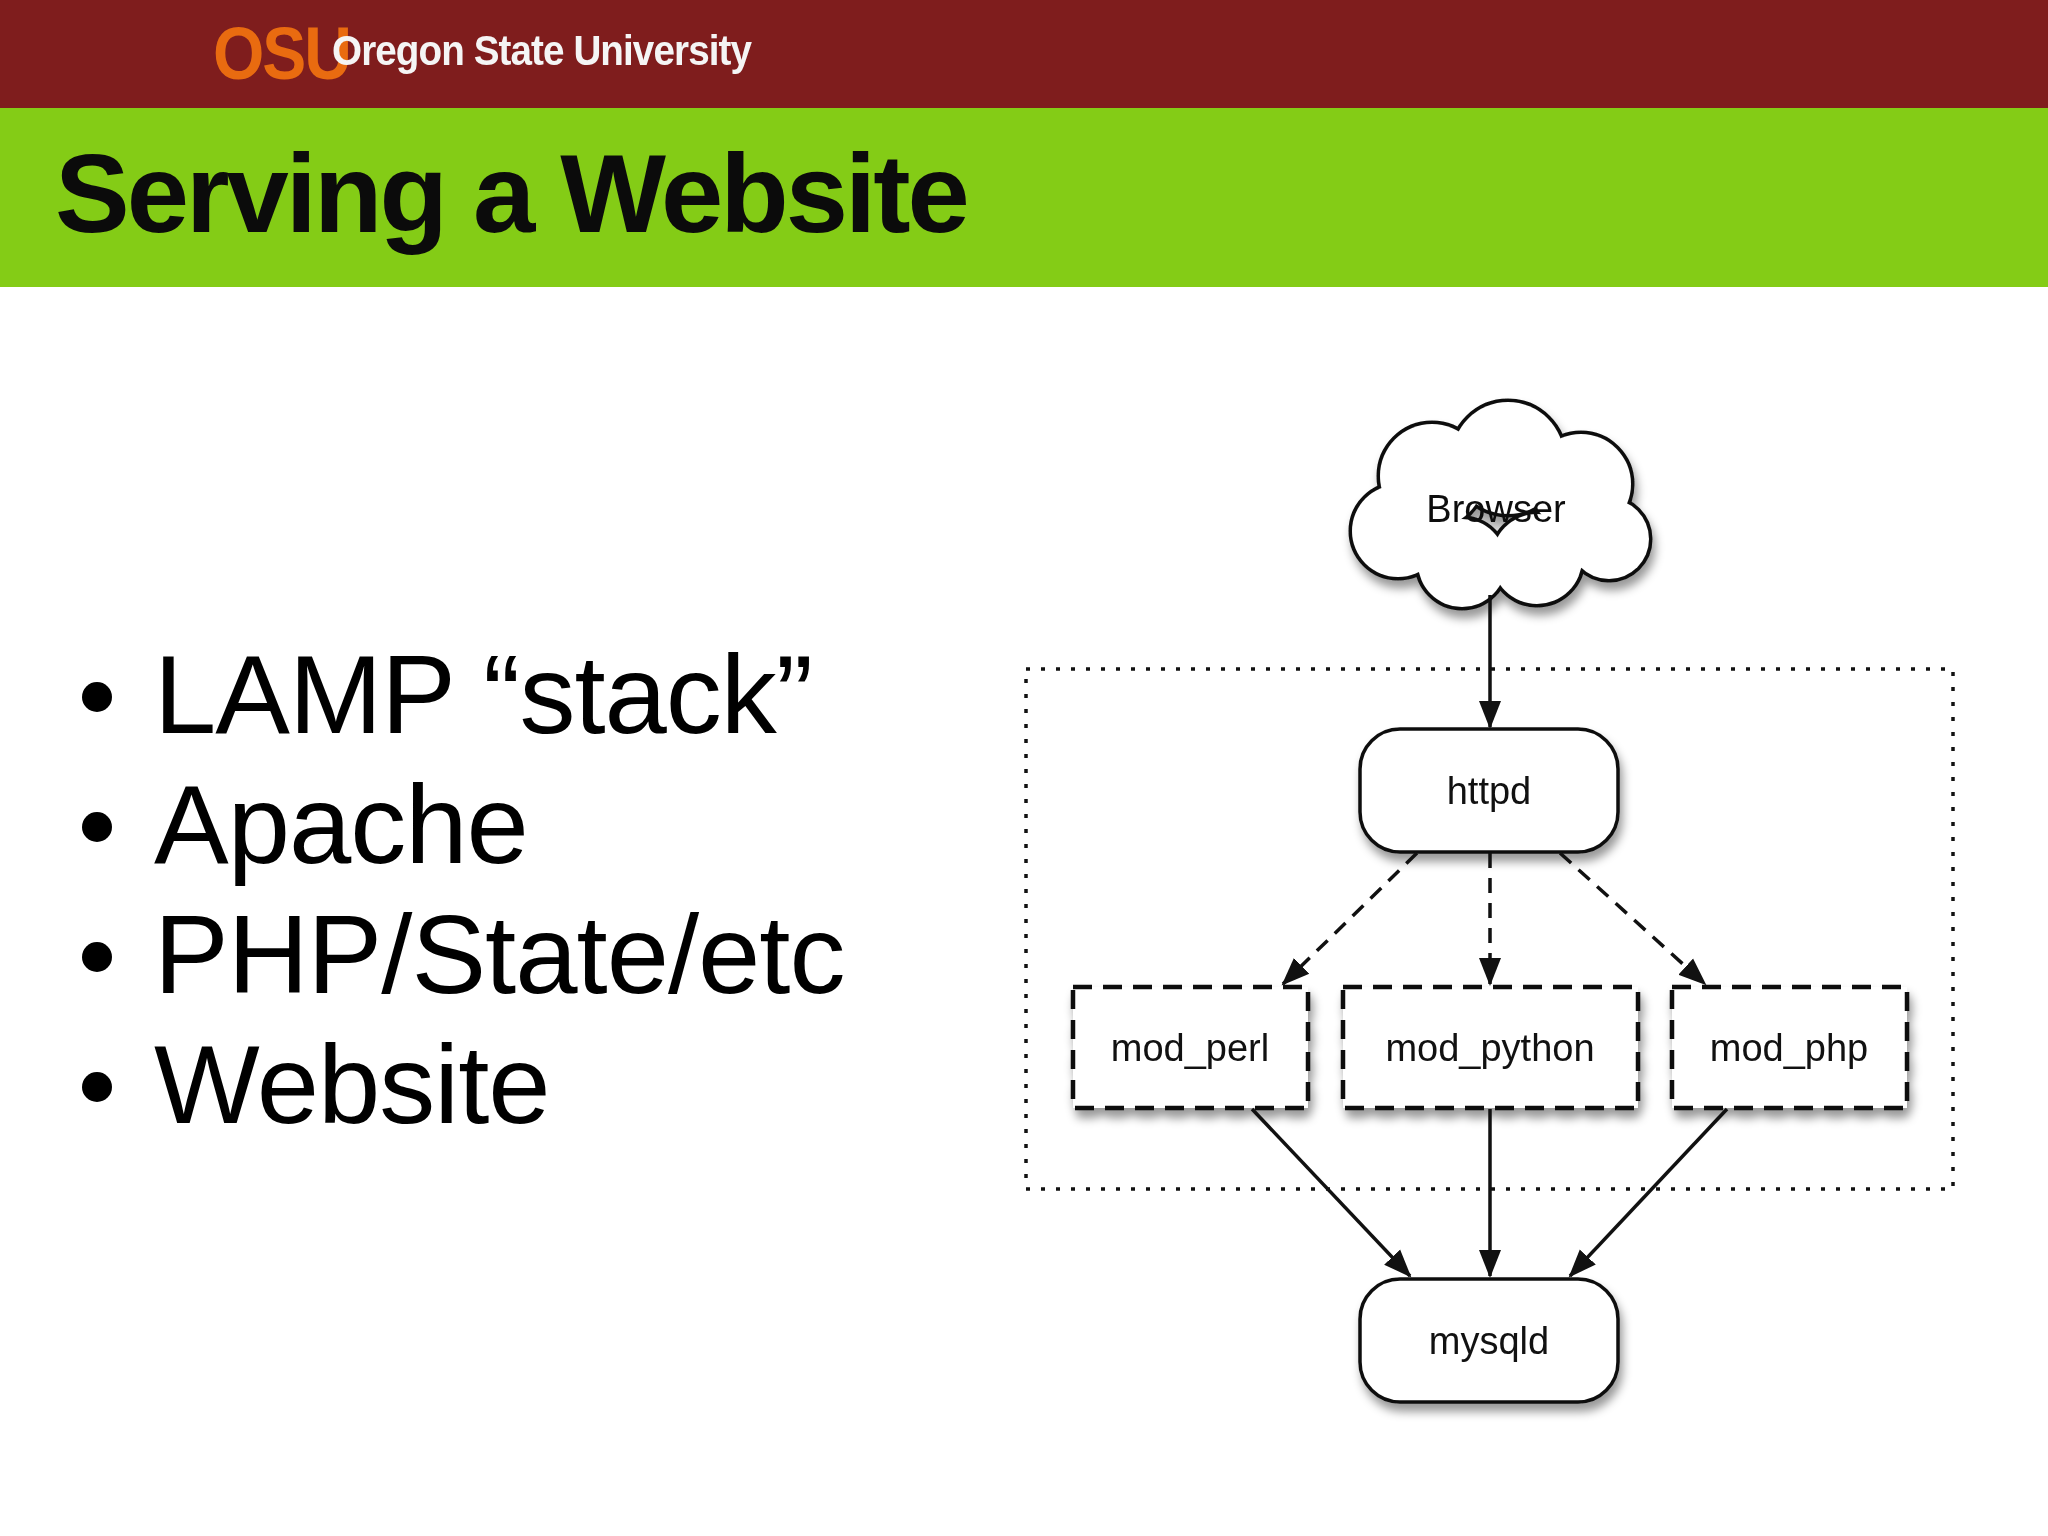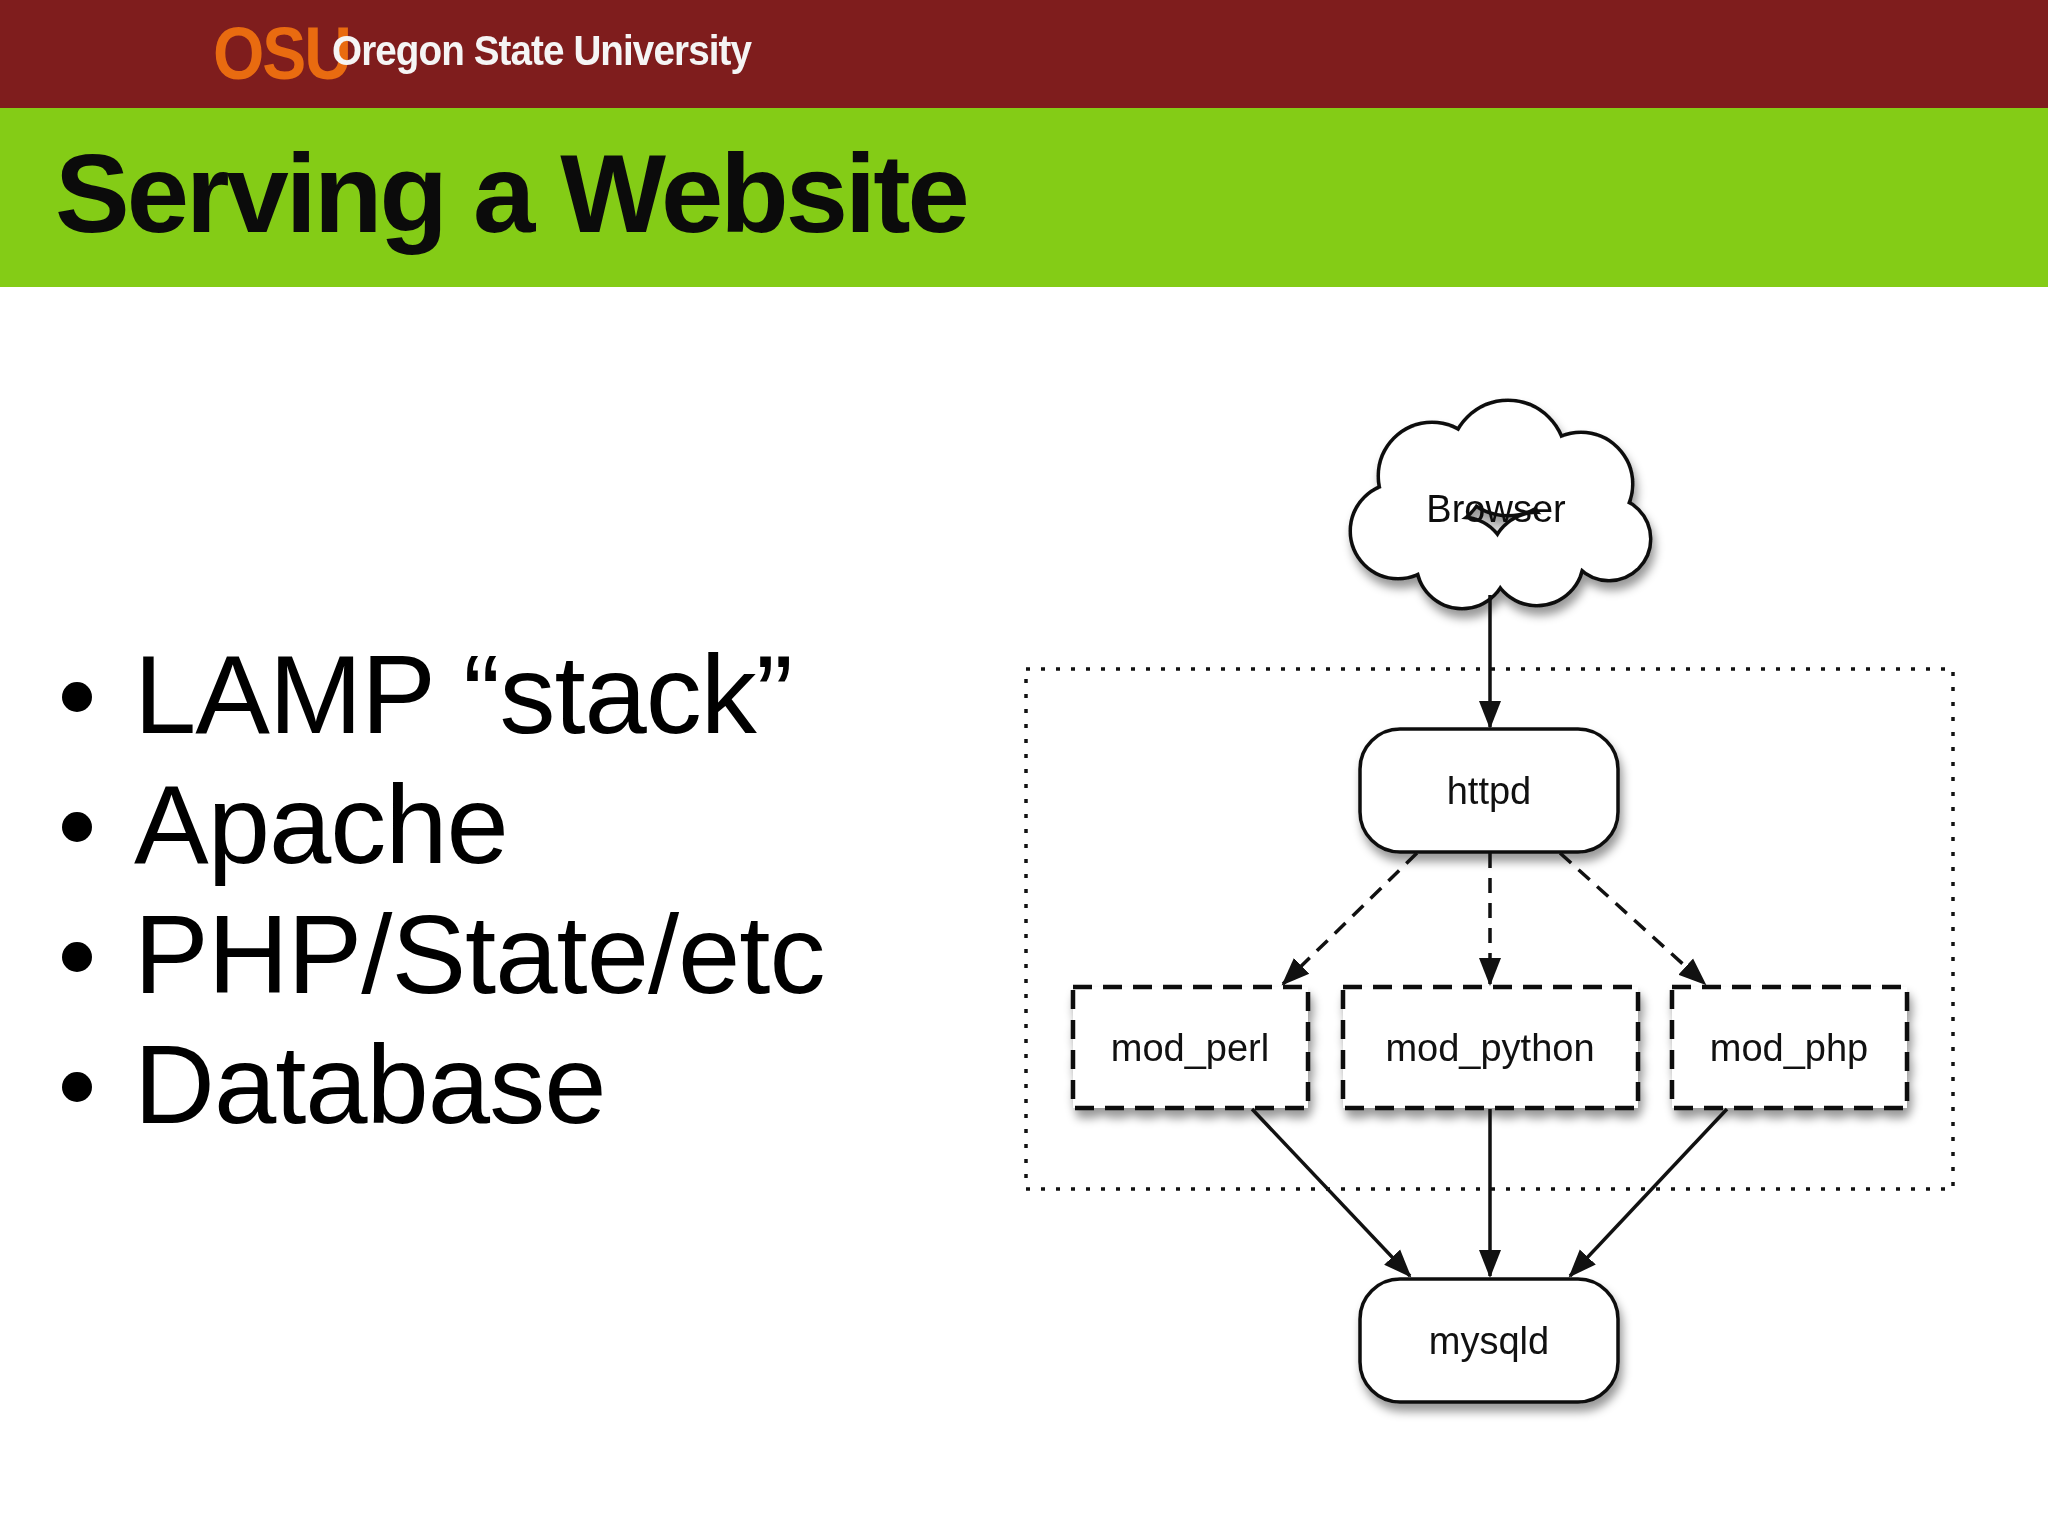--- a/index.html
+++ b/index.html
@@ -40,7 +40,7 @@
     color:#0b0b0b; line-height:1; white-space:nowrap;
   }
   
-  .bullet-list { position:absolute; left:62px; top:630px; }
+  .bullet-list { position:absolute; left:82px; top:630px; }
   .bullet-row { display:flex; align-items:center; height:130px; }
   .bullet-dot {
     width:30px; height:30px; border-radius:50%;

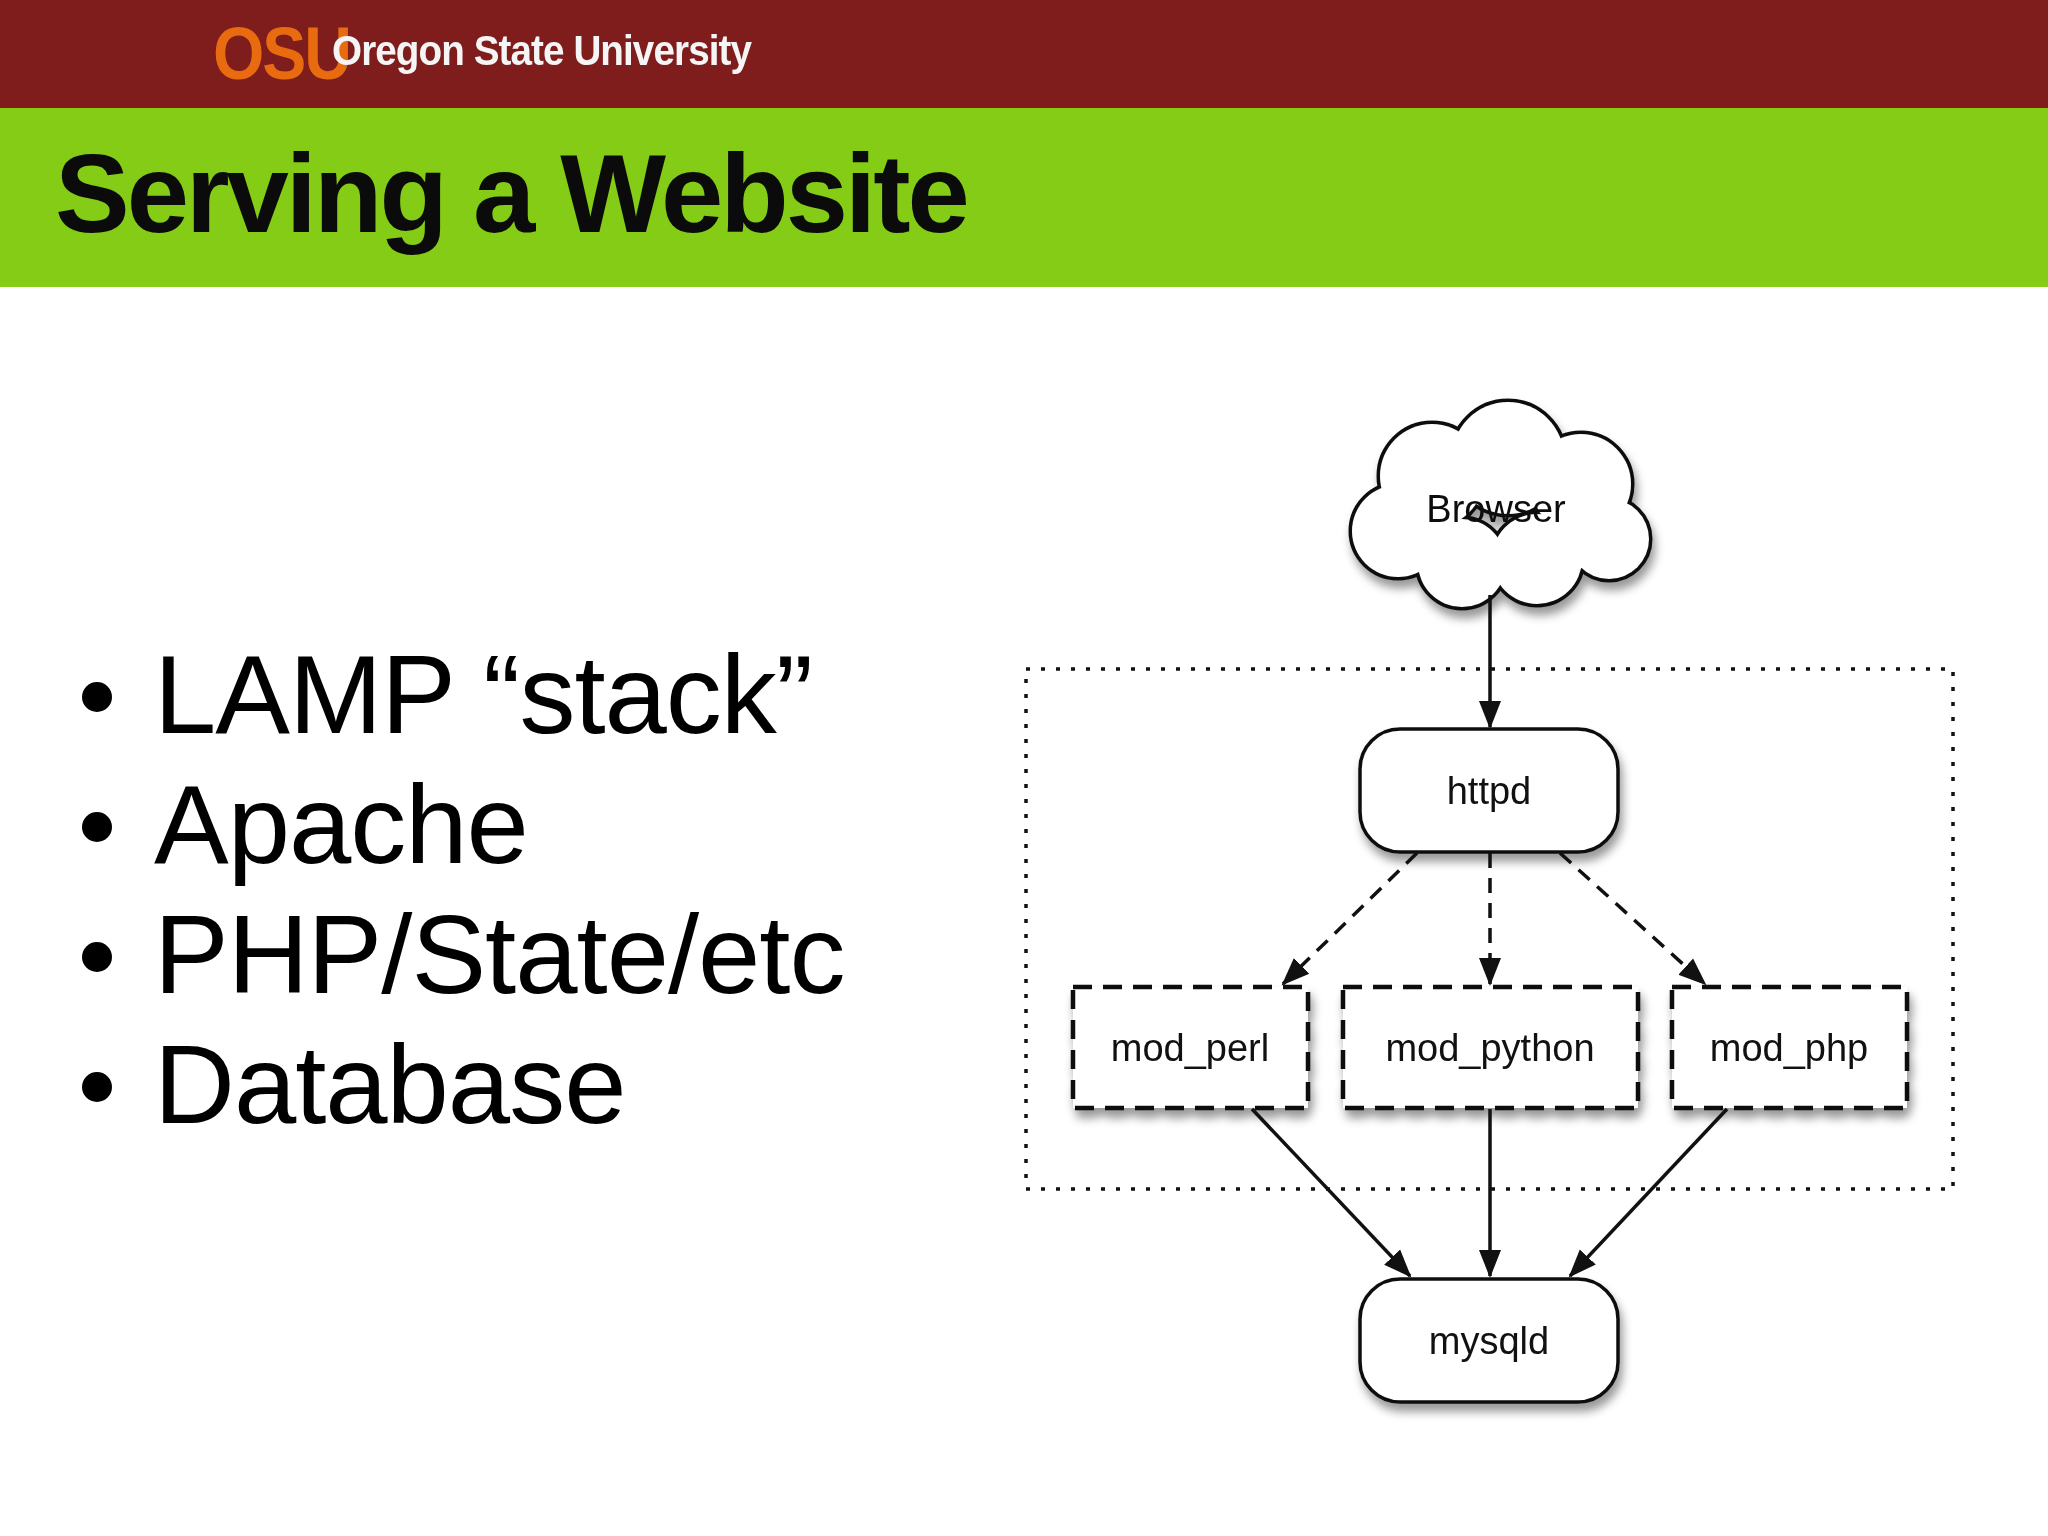--- a/index.html
+++ b/index.html
@@ -85,7 +85,7 @@
   </div>
   <div class="bullet-row">
     <span class="bullet-dot"></span>
-    <span class="bullet-text">Database</span>
+    <span class="bullet-text">Website</span>
   </div>
 </div>
 

